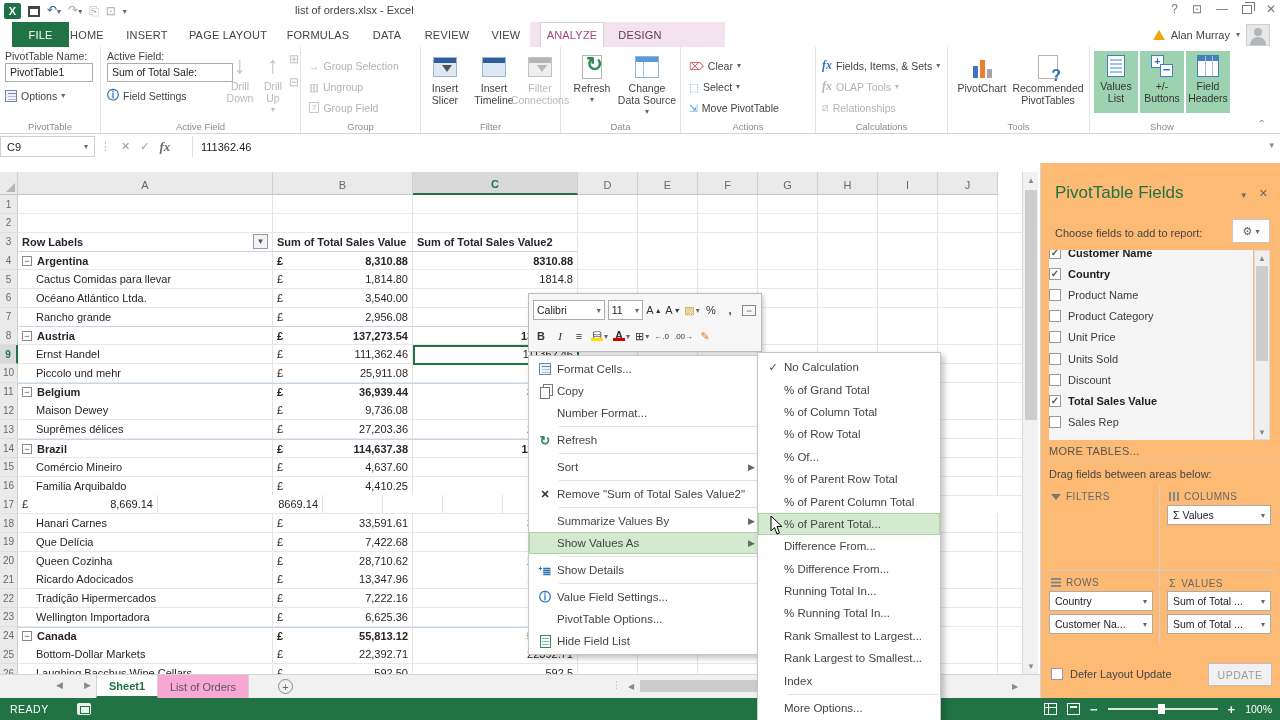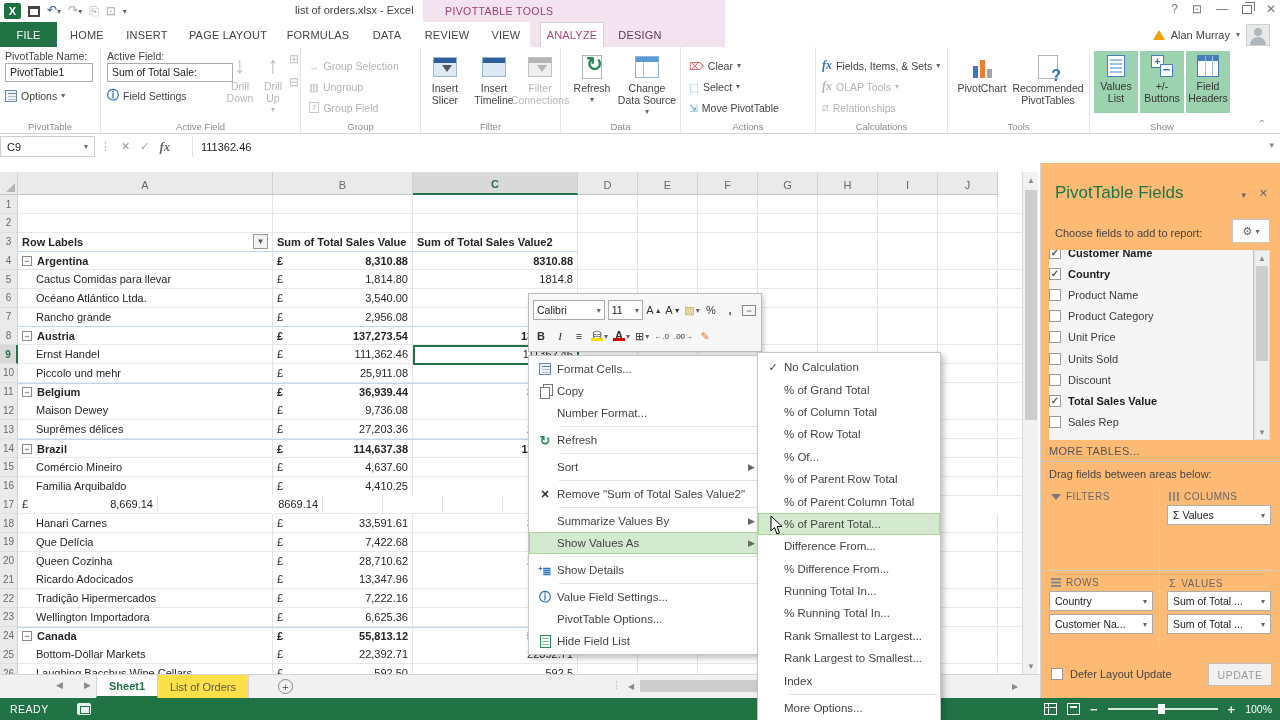--- a/index.html
+++ b/index.html
@@ -198,7 +198,6 @@
       <span class="caret">▾</span>
     </div>
     <div class="doctitle">list of orders.xlsx - Excel</div>
-    <div class="ctxlabel">PIVOTTABLE TOOLS</div>
     <div class="wincontrols">
       <span>?</span>
       <span>⊡</span>

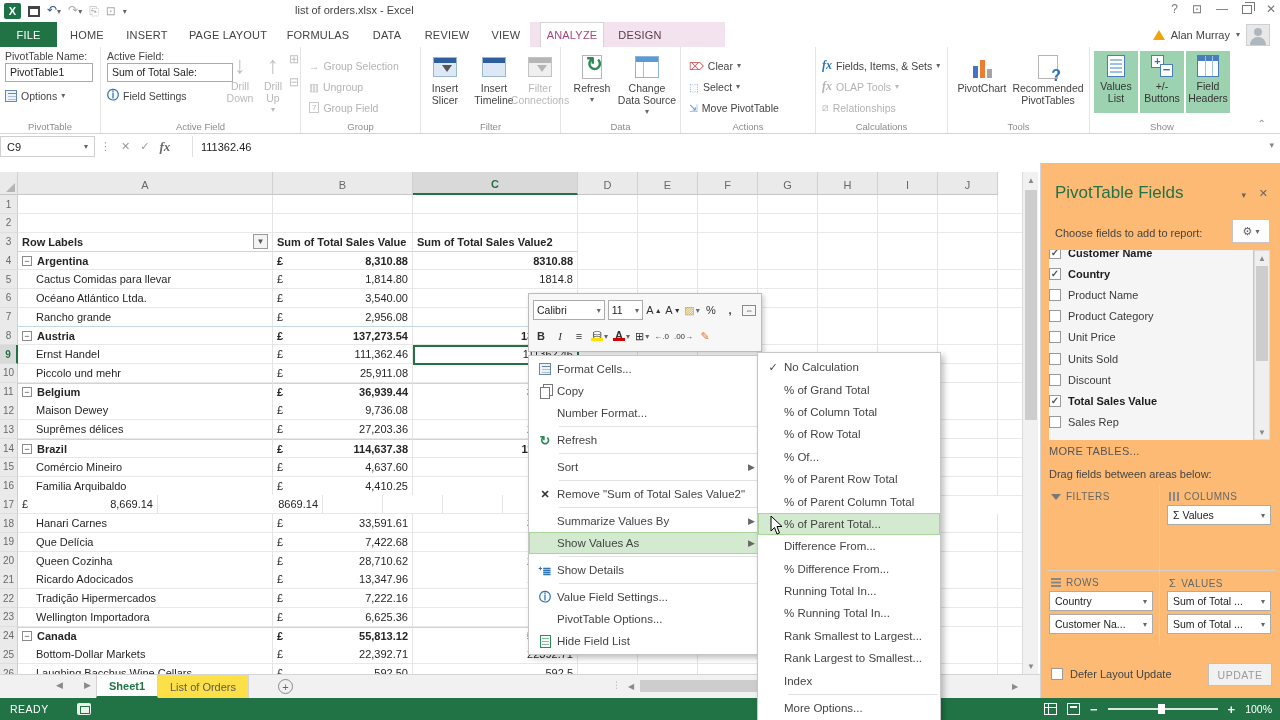--- a/index.html
+++ b/index.html
@@ -22,7 +22,7 @@
 .tabrow{position:absolute;top:22px;left:0;width:1280px;height:25px;background:#fff;}
 .pinkstrip{position:absolute;left:530px;top:0;width:195px;height:25px;background:#f3e3ee;}
 .tab{position:absolute;top:0;height:25px;display:flex;align-items:center;justify-content:center;color:#444;font-size:11px;letter-spacing:.2px;}
-.tab.file{left:0;width:57px;background:#217346;color:#fff;}
+.tab.file{left:12px;width:57px;background:#217346;color:#fff;}
 .tab.activetab{background:#fff;border:1px solid #d4d4d4;border-bottom:none;color:#a8467e;}
 .userarea{position:absolute;right:10px;top:0;height:25px;display:flex;align-items:center;gap:6px;color:#444;}
 .warn-tri{width:0;height:0;border-left:6px solid transparent;border-right:6px solid transparent;border-bottom:10px solid #f0a30a;position:relative;}

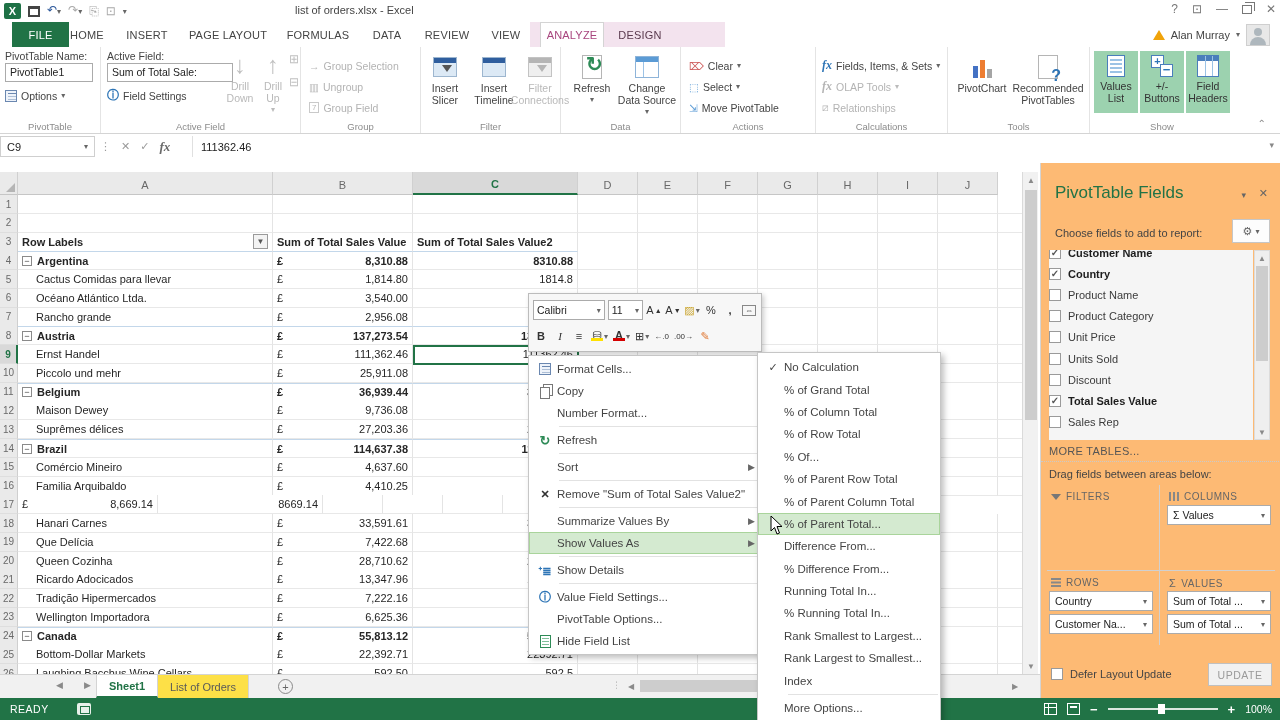--- a/index.html
+++ b/index.html
@@ -100,7 +100,7 @@
 .vthumb{position:absolute;left:2px;top:18px;width:12px;height:230px;background:#cdcdcd;}
 .sheetbar{position:absolute;top:674px;left:0;width:1040px;height:24px;background:#f1f1f1;border-top:1px solid #d4d4d4;}
 .snav{position:absolute;top:5px;color:#8a8a8a;font-size:9px;}
-.stab{position:absolute;top:0;height:23px;display:flex;align-items:center;padding:0 12px;font-size:11px;color:#595959;background:#fde047;border-right:1px solid #d4d4d4;}
+.stab{position:absolute;top:0;height:23px;display:flex;align-items:center;padding:0 12px;font-size:11px;color:#595959;background:#f9a8d4;border-right:1px solid #d4d4d4;}
 .stab.active{background:#fff;color:#217346;font-weight:bold;border-bottom:2px solid #217346;border-left:1px solid #d4d4d4;}
 .addsheet{position:absolute;top:4px;width:15px;height:15px;border:1px solid #8a8a8a;border-radius:50%;color:#666;font-size:11px;display:flex;align-items:center;justify-content:center;}
 .hscroll{position:absolute;top:678px;left:624px;width:398px;height:16px;background:#f1f1f1;}

